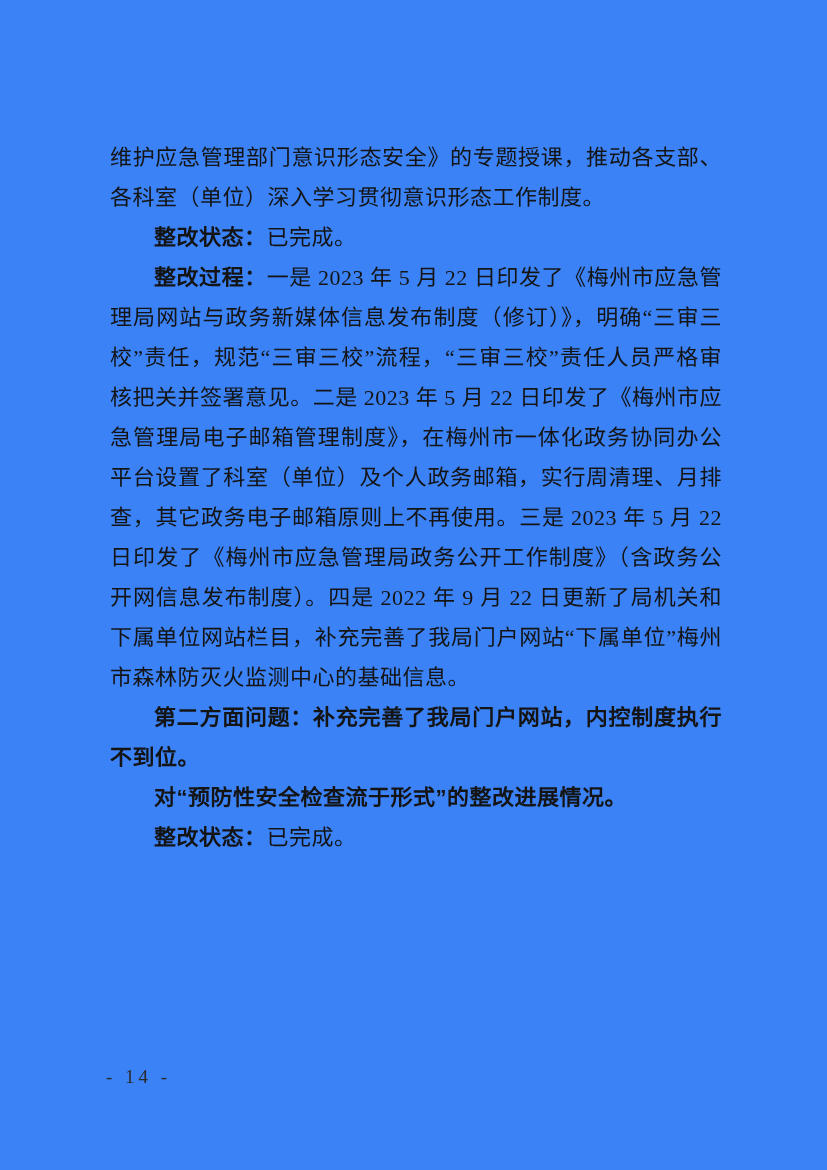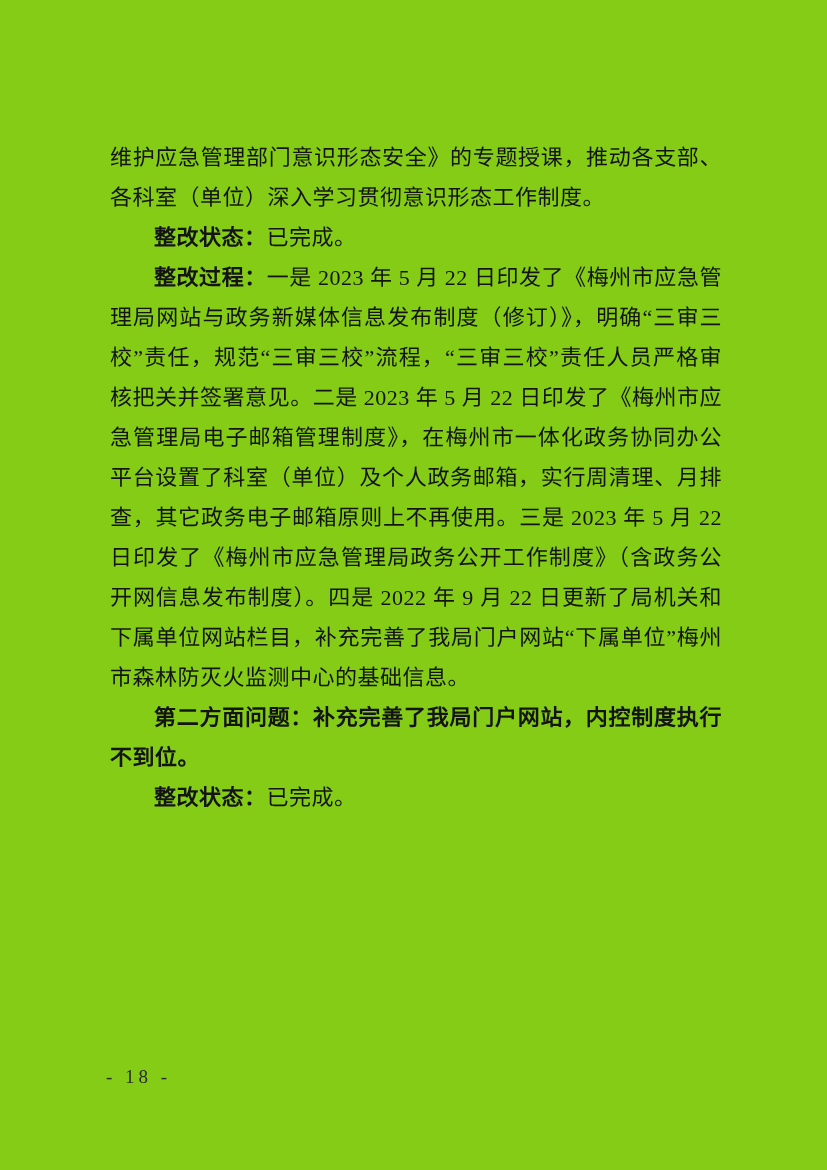--- a/index.html
+++ b/index.html
@@ -12,7 +12,7 @@
     position: relative;
     width: 827px;
     height: 1170px;
-    background: #84cc16;
+    background: #3b82f6;
     overflow: hidden;
     font-family: "Liberation Serif", serif;
     color: #141414;

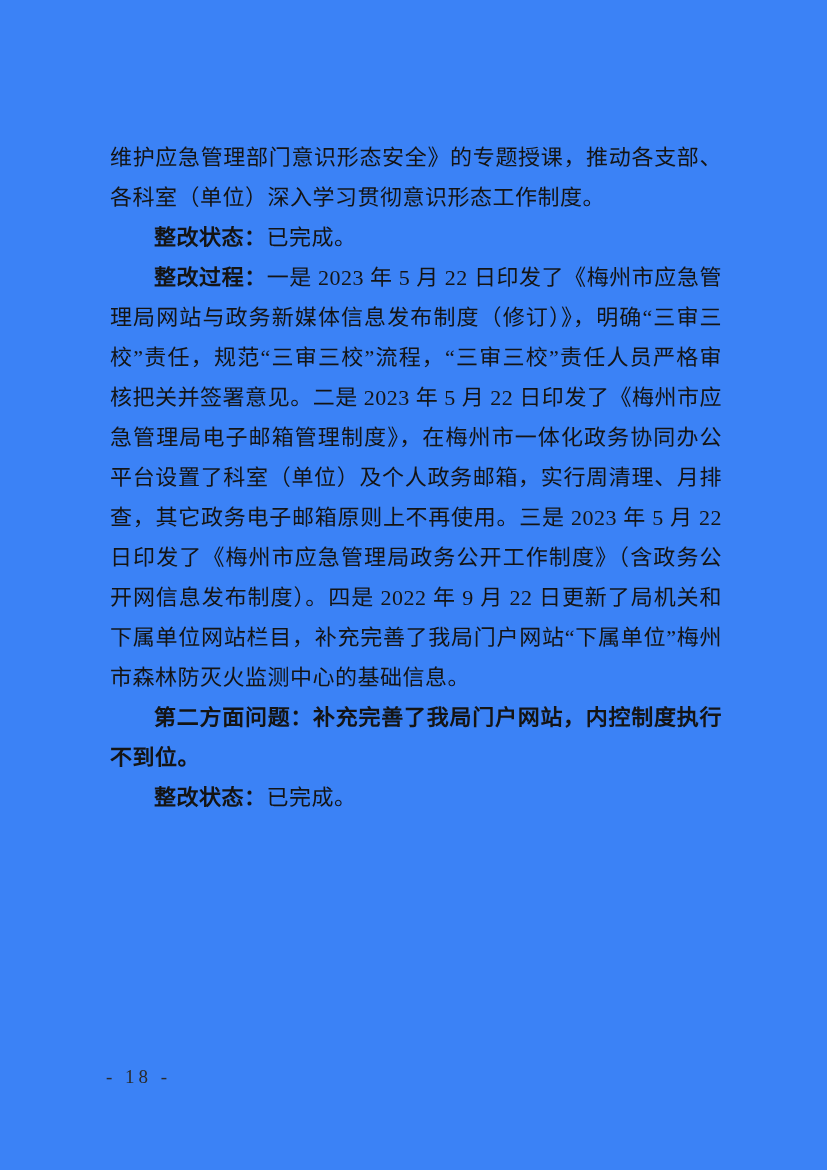--- a/index.html
+++ b/index.html
@@ -78,6 +78,7 @@
     <p class="kai-bold">第二方面问题：补充完善了我局门户网站，内控制度执行不到位。</p>
 
 
+    <p class="heading-bold">对“预防性安全检查流于形式”的整改进展情况。</p>
 
     <p><span class="lead-bold">整改状态：</span><span>已完成。</span></p>
 

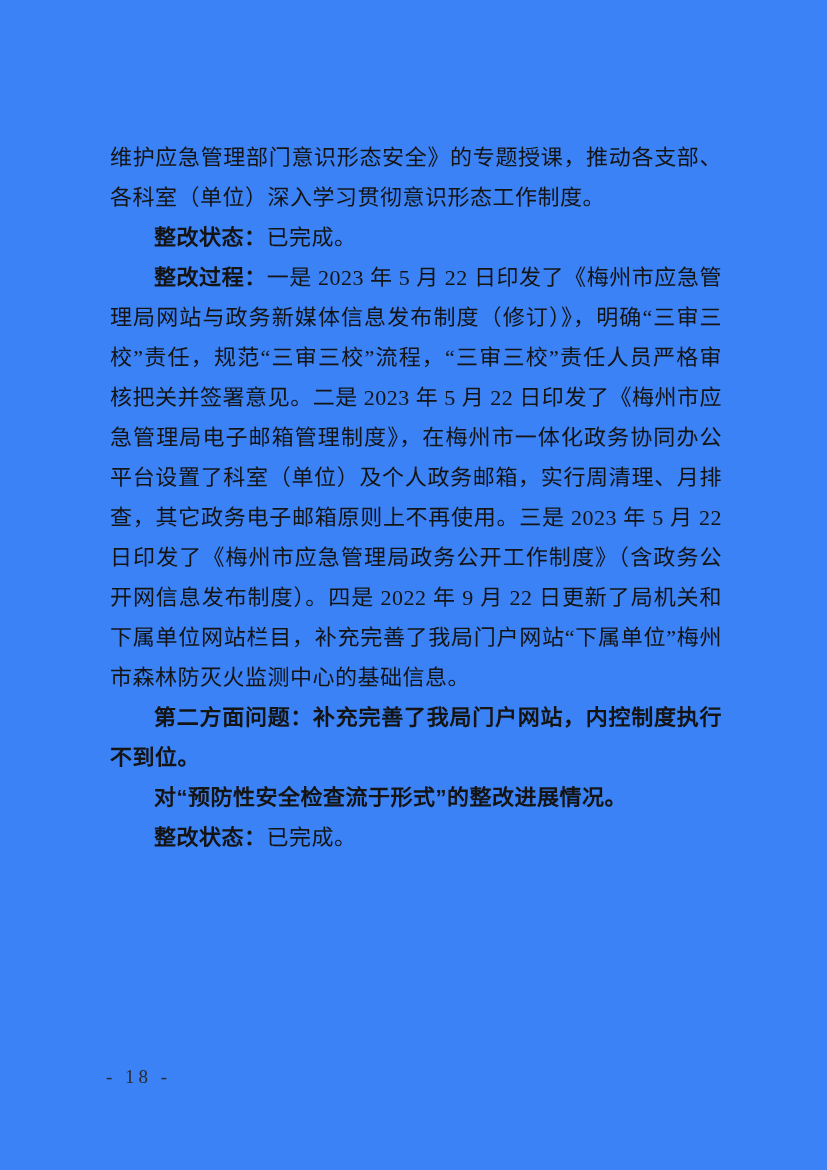--- a/index.html
+++ b/index.html
@@ -85,7 +85,7 @@
 
   </div>
 
-  <div class="page-number">- 18 -</div>
+  <div class="page-number">- 14 -</div>
 
 </div>
 

